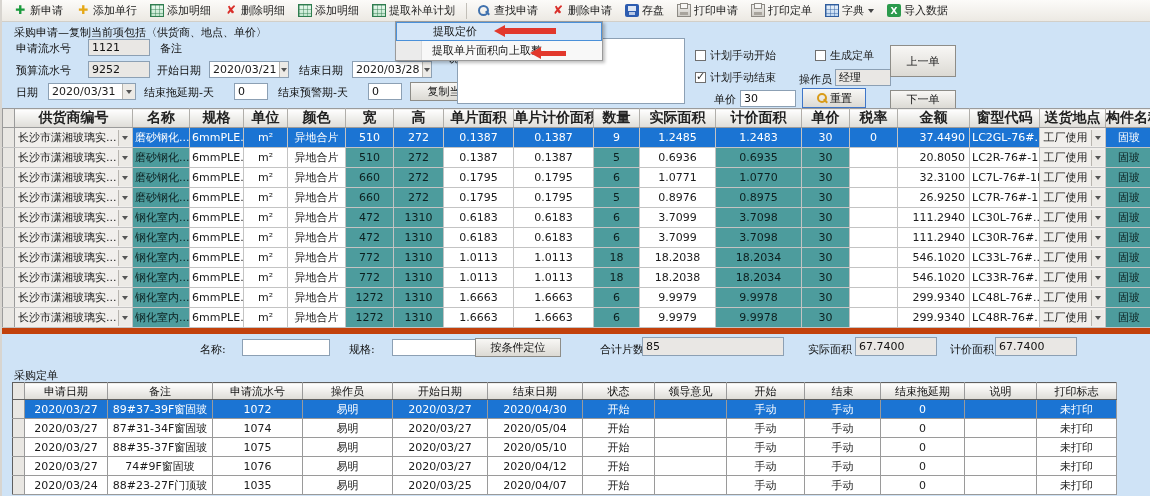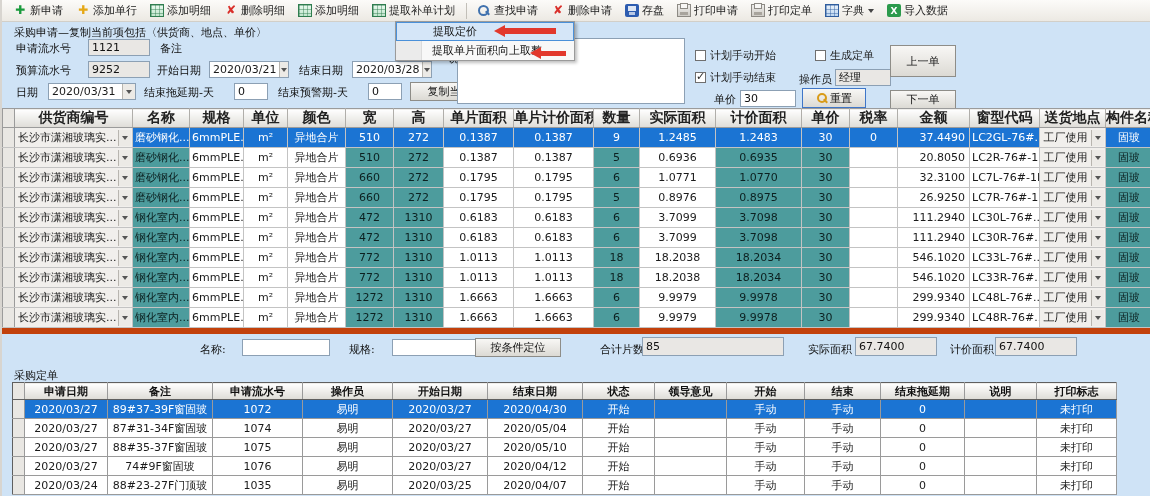--- a/index.html
+++ b/index.html
@@ -44,7 +44,7 @@
   .ic-import::before { content:"X"; color:#fff; font-size:9px; font-weight:bold; line-height:13px; }
 
   
-  .menu { position:absolute; left:393px; top:21px; width:180px; background:#f8f8f8;
+  .menu { position:absolute; left:393px; top:21px; width:208px; background:#f8f8f8;
     border:1px solid #9a9a9a; box-shadow:2px 2px 3px rgba(0,0,0,.25); z-index:20; }
   .menu-gutter { position:absolute; left:0; top:0; bottom:0; width:26px; background:#ebebeb; border-right:1px solid #dcdcdc; }
   .mitem { position:relative; height:19px; line-height:19px; padding-left:36px; white-space:nowrap; color:#111; }

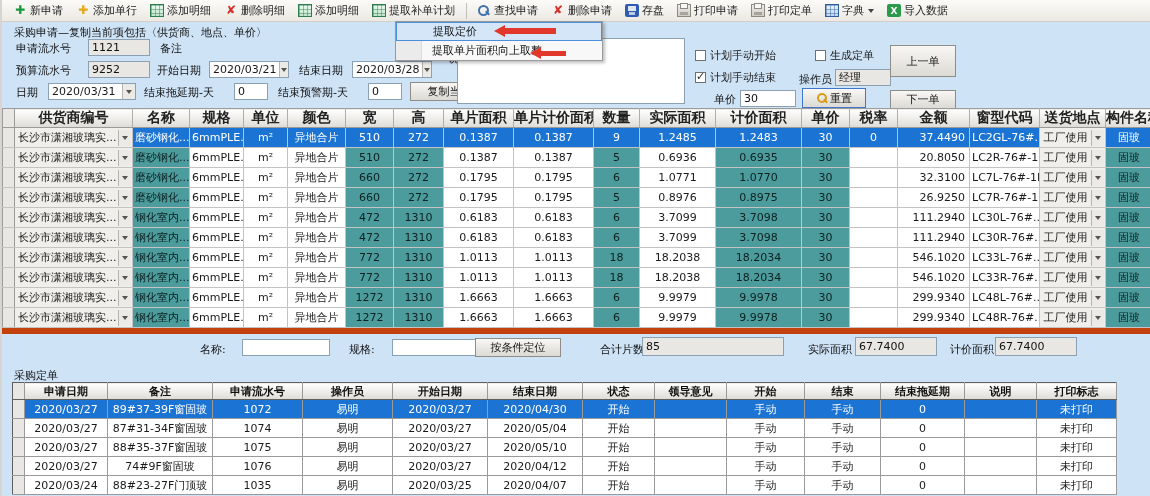--- a/index.html
+++ b/index.html
@@ -97,7 +97,7 @@
 
   .bottom-region { position:absolute; left:0; top:334px; width:100%; height:162px; background:#cfe3f6; }
   .orders-table { position:absolute; left:10px; top:48px; width:1104px; border:1px solid #5f5f5f; background:#fff; }
-  .orders-table th { height:17px; font-weight:bold; color:#111; background:linear-gradient(#ffffff,#dedcd7);
+  .orders-table th { height:17px; font-weight:normal; color:#111; background:linear-gradient(#ffffff,#dedcd7);
     border-right:1px solid #9a9a9a; border-bottom:1px solid #5f5f5f; white-space:nowrap; overflow:hidden; }
   .orders-table td { height:19px; border-right:1px solid #9a9a9a; border-bottom:1px solid #9a9a9a;
     text-align:center; white-space:nowrap; overflow:hidden; background:#fff; }

